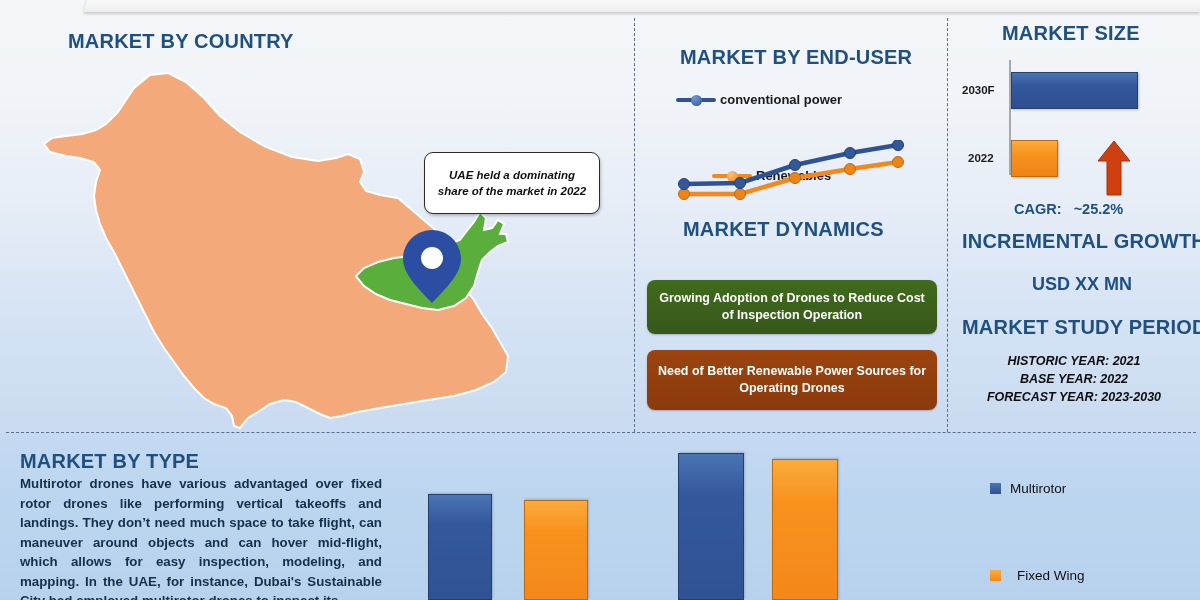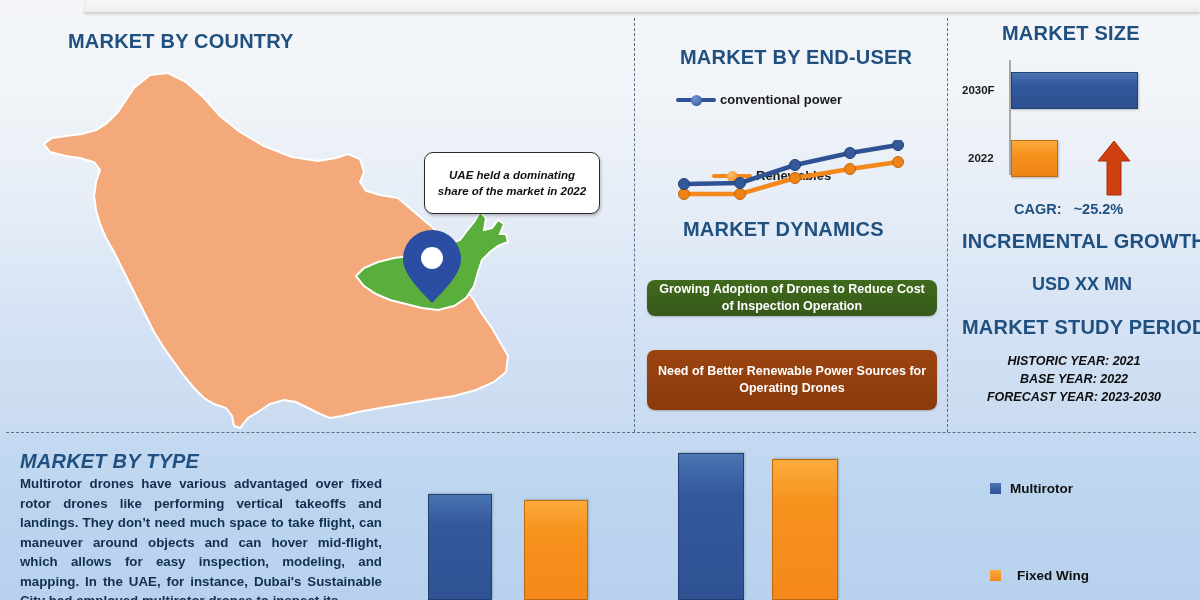--- a/index.html
+++ b/index.html
@@ -103,7 +103,7 @@
     padding:6px 10px;
     box-shadow:0 1px 2px rgba(0,0,0,.22);
   }
-  .md-box.b1 { top:280px; height:36px; background:#3c6118; background:linear-gradient(180deg,#3f6b1c,#37581a); }
+  .md-box.b1 { top:280px; height:54px; background:#3c6118; background:linear-gradient(180deg,#3f6b1c,#37581a); }
   .md-box.b2 { top:350px; height:60px; background:linear-gradient(180deg,#9c4410,#8a3a0c); }
 
   

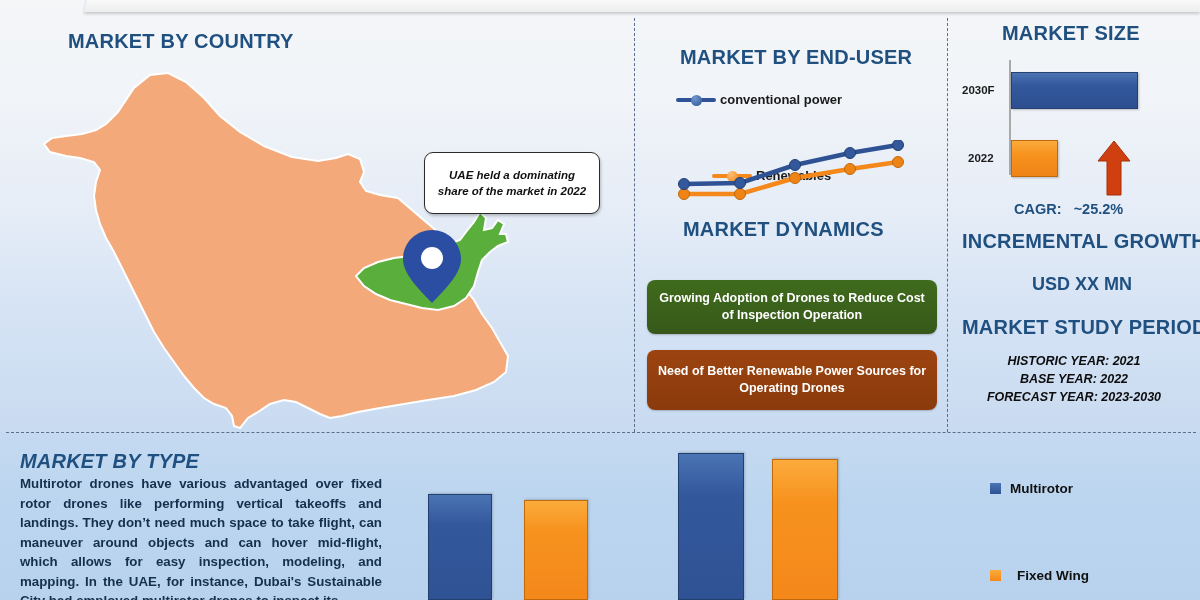--- a/index.html
+++ b/index.html
@@ -153,7 +153,7 @@
   }
 
   
-  .mt-title { left:20px; top:450px;font-style:italic; }
+  .mt-title { left:20px; top:450px; }
   .mt-body {
     position:absolute; left:20px; top:474px; width:362px;
     font-size:13.3px; font-weight:bold; color:#14304d;

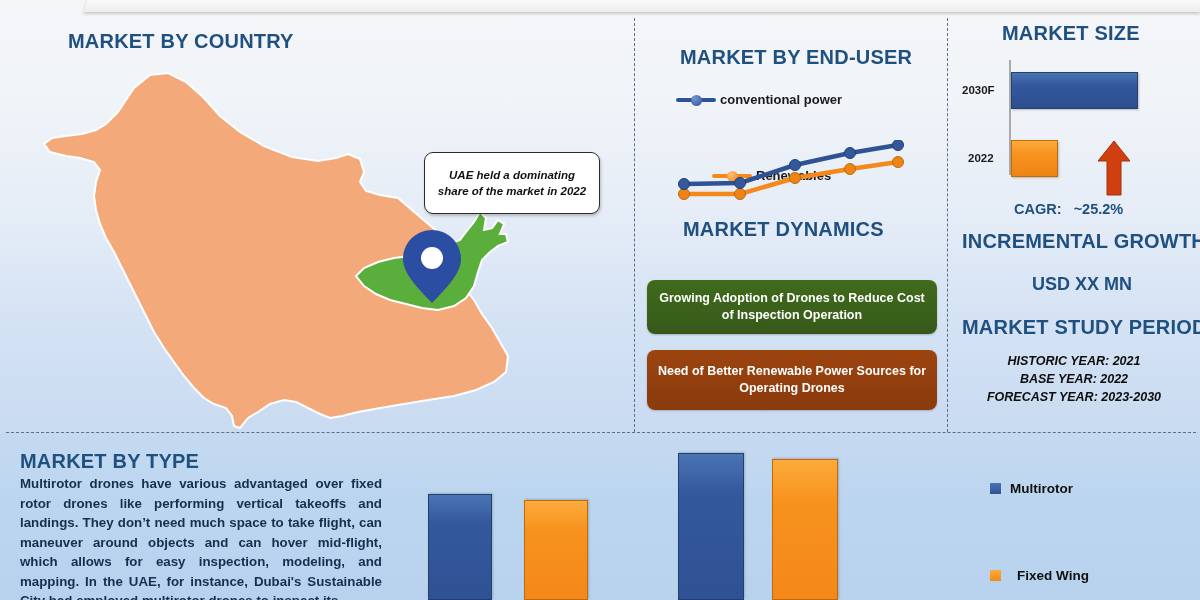--- a/index.html
+++ b/index.html
@@ -175,7 +175,7 @@
   .mt-legend .sq { width:11px; height:11px; flex:0 0 11px; }
   .mt-legend .sq.blue { background:linear-gradient(180deg,#4a74b4,#2f5294); }
   .mt-legend .sq.orange { background:linear-gradient(180deg,#fbab3c,#f4881a); }
-  .mt-legend .lbl { font-size:13.5px; font-weight:bold; color:#101010; white-space:nowrap; }
+  .mt-legend .lbl { font-size:13.5px; font-weight:normal; color:#101010; white-space:nowrap; }
 </style>
 </head>
 <body>

